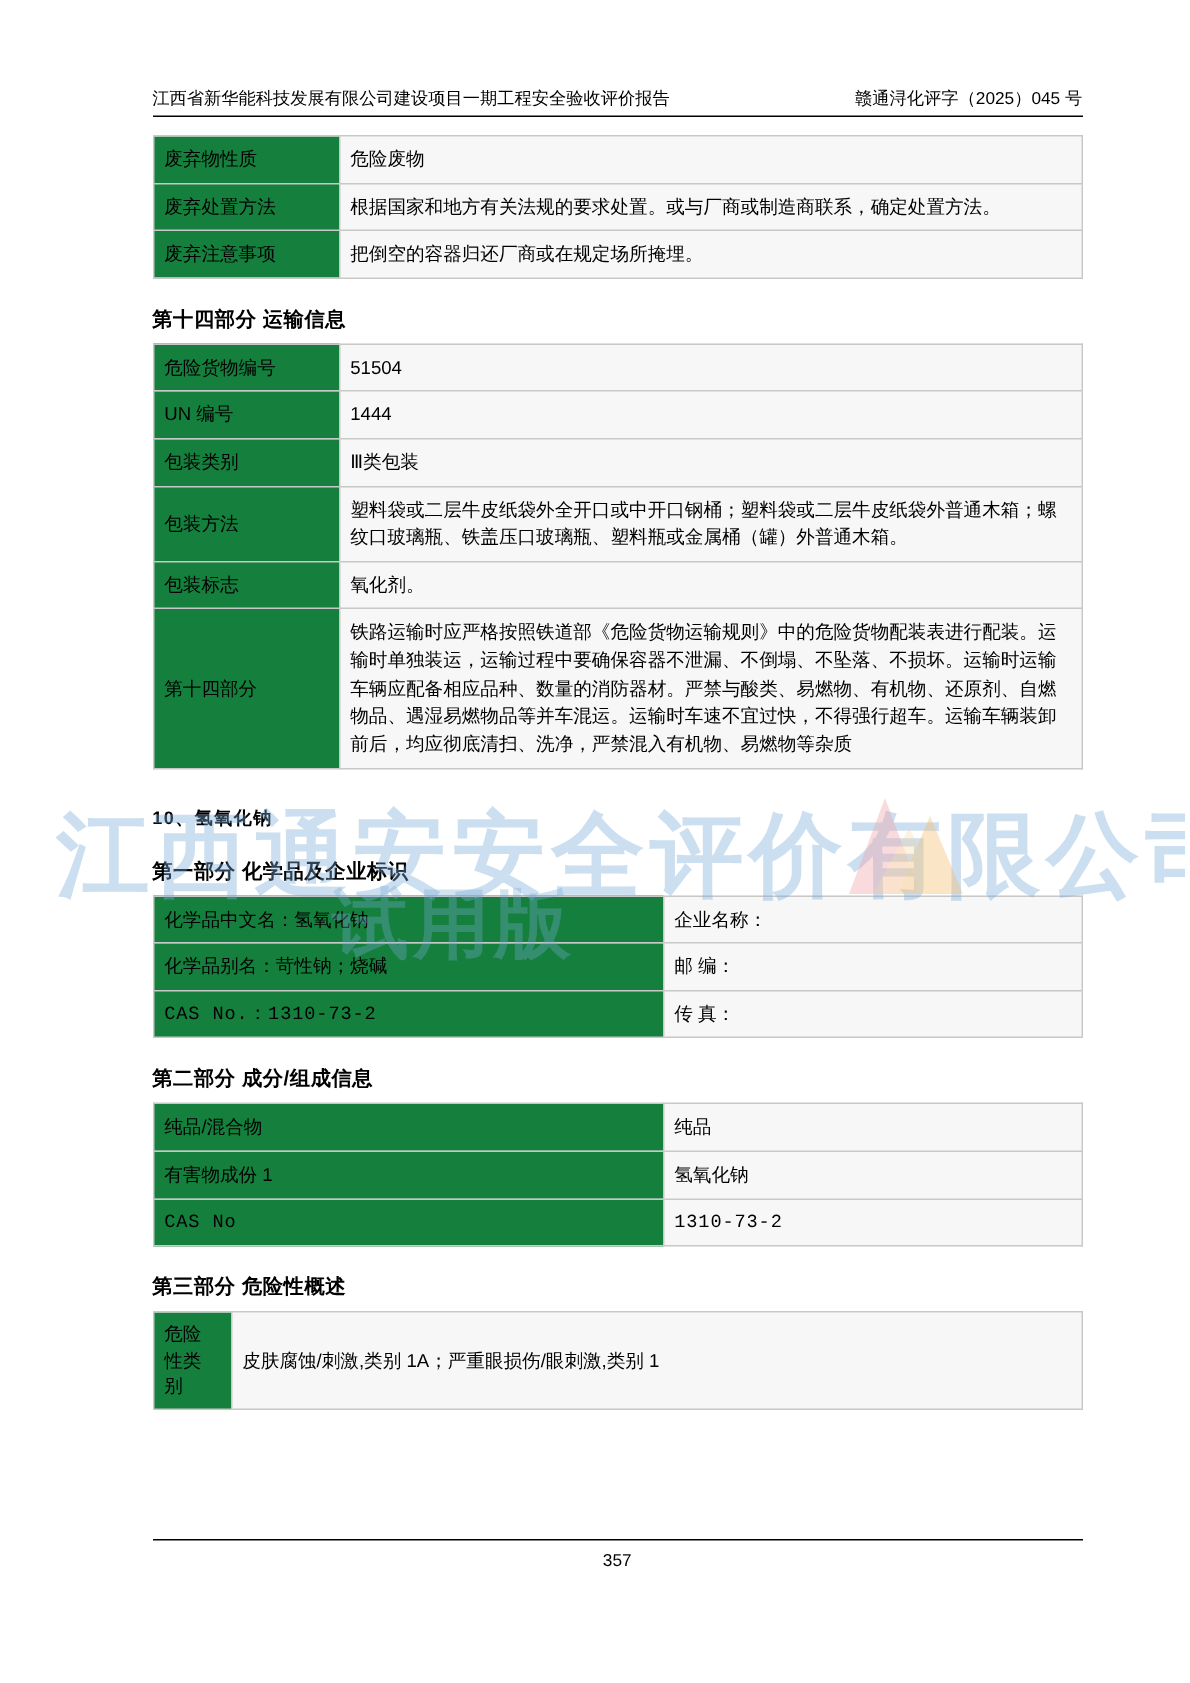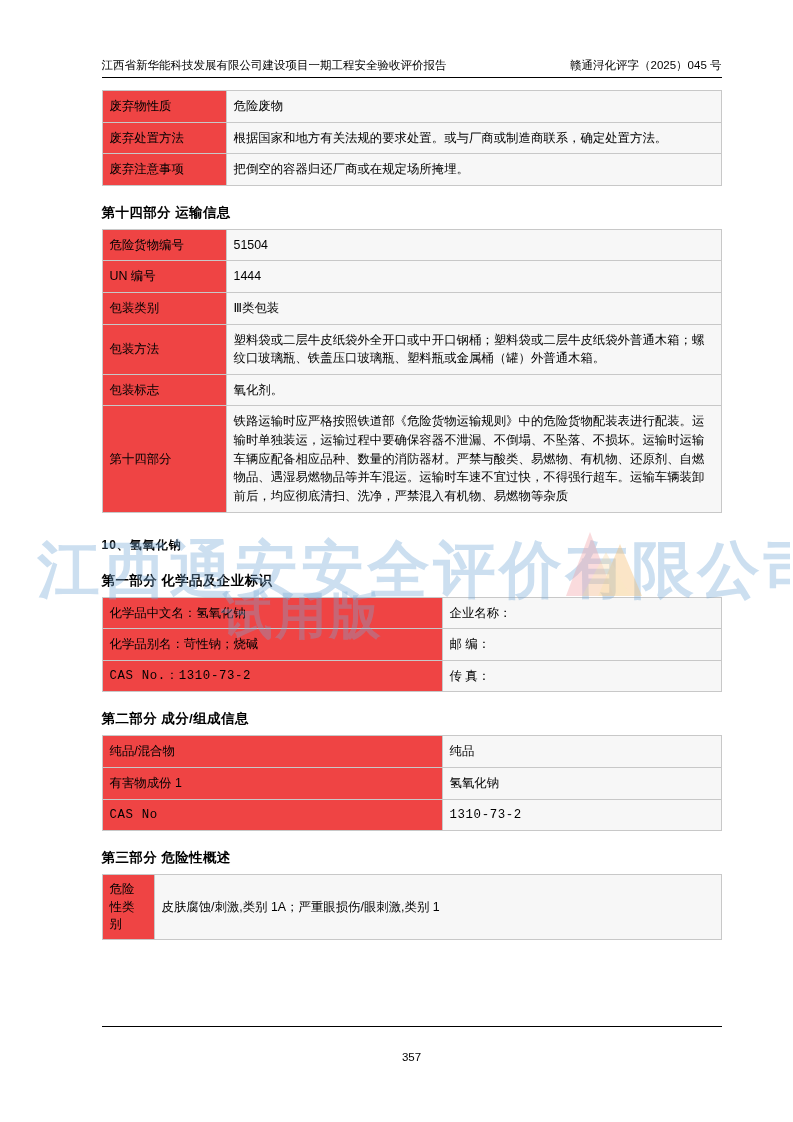--- a/index.html
+++ b/index.html
@@ -50,7 +50,7 @@
     padding: 6px 7px 6px 7px;
     vertical-align: middle;
     line-height: 1.5;
-    background: #ef4444;
+    background: #15803d;
     word-wrap: break-word;
   }
   table.doc td.val {

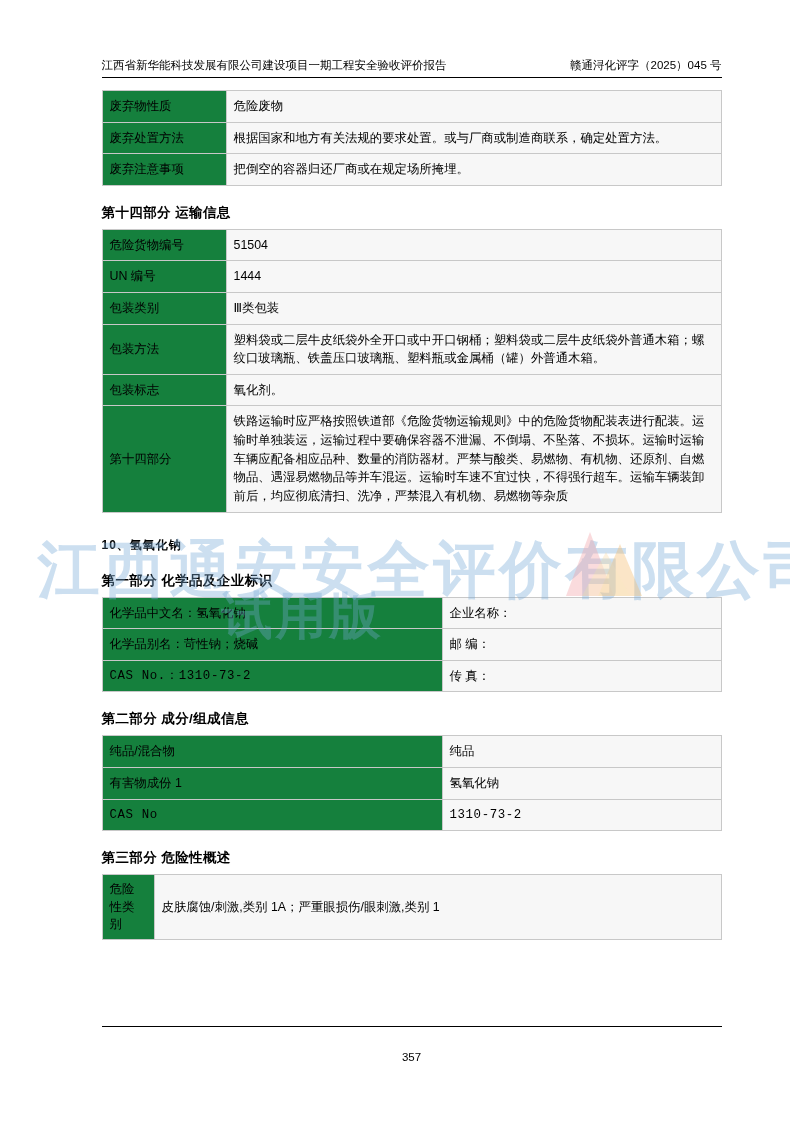--- a/index.html
+++ b/index.html
@@ -122,7 +122,7 @@
     top: 1020px;
     width: 620px;
     border-top: 1.6px solid #000;
-    padding-top: 24px;
+    padding-top: 8px;
     text-align: center;
     font-size: 11.5px;
   }

